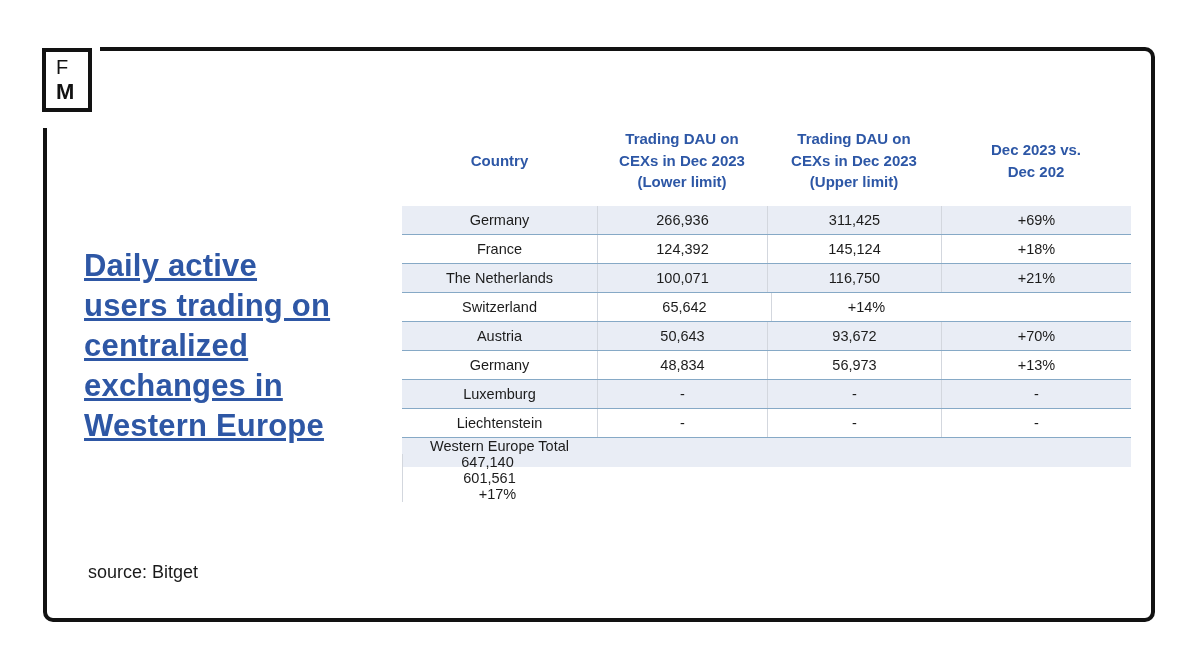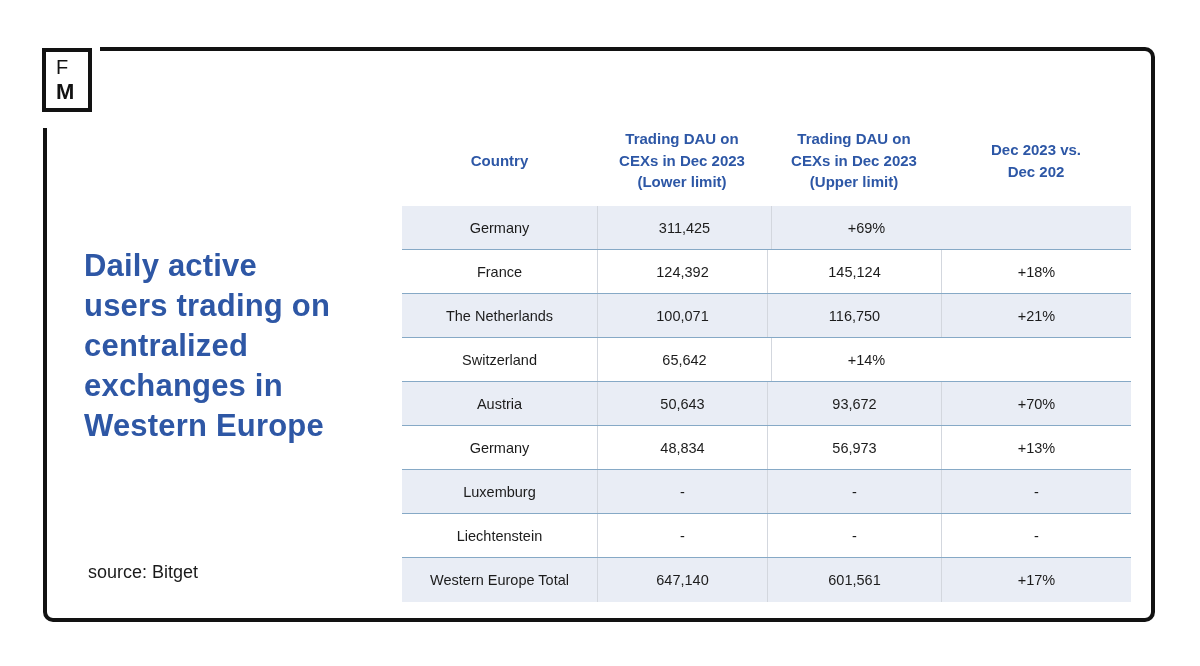--- a/index.html
+++ b/index.html
@@ -37,7 +37,7 @@
     white-space:pre-line;height:100%;box-sizing:border-box;
   }
   .tr{
-    display:flex;height:44px;box-sizing:border-box;
+    display:flex;height:29px;box-sizing:border-box;
     border-bottom:1px solid #86a9c6;background:#ffffff;
   }
   .tr:nth-child(odd){background:#e9edf5;}

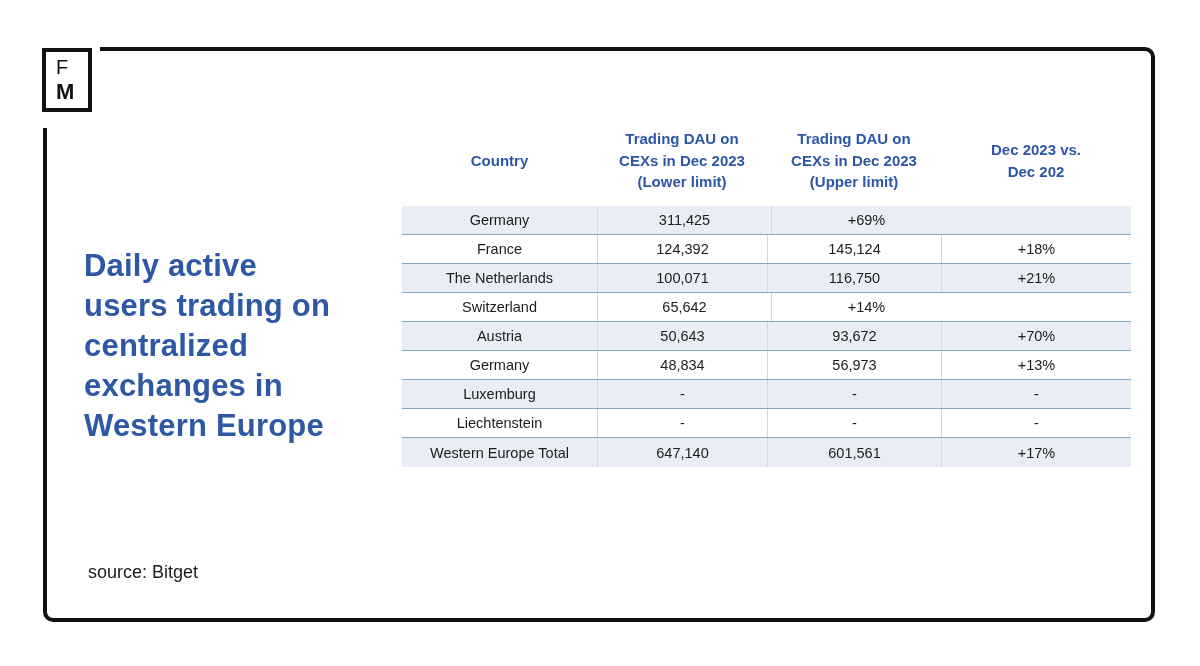--- a/index.html
+++ b/index.html
@@ -88,6 +88,7 @@
     <div class="tbody">
       <div class="tr">
         <div class="td c0">Germany</div>
+        <div class="td c1">266,936</div>
         <div class="td c2">311,425</div>
         <div class="td c3">+69%</div>
       </div>

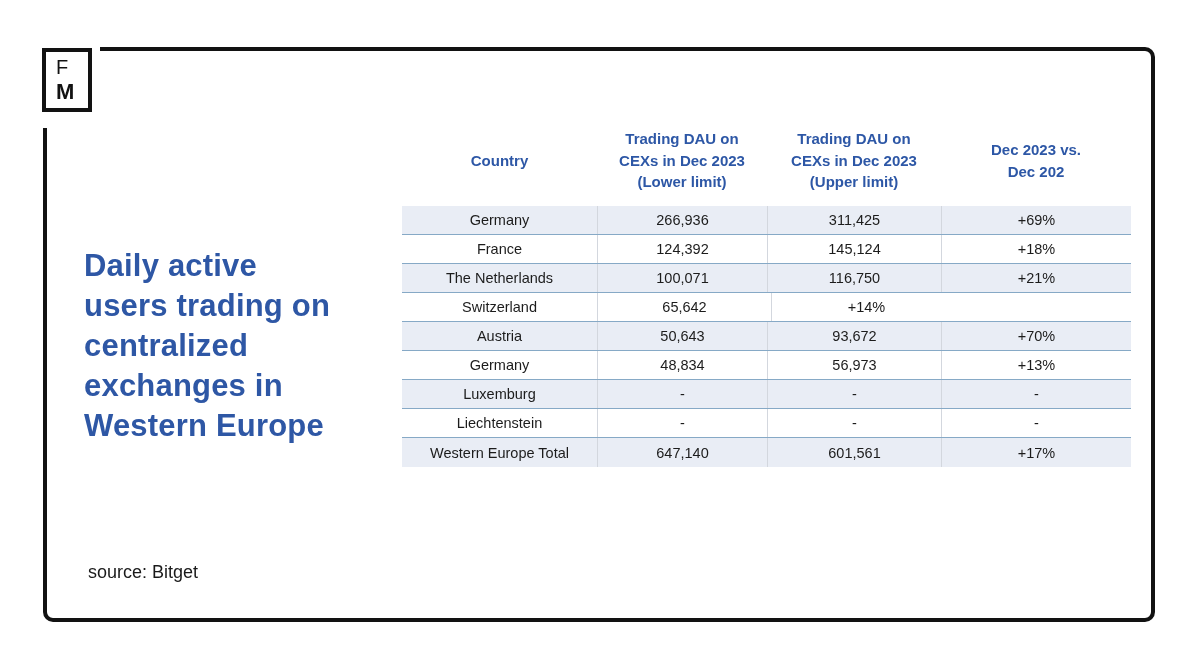--- a/index.html
+++ b/index.html
@@ -24,7 +24,7 @@
   .title{
     position:absolute;left:84px;top:246px;width:320px;
     font-size:31px;line-height:40px;font-weight:700;color:#2e57a5;
-    white-space:pre-line;letter-spacing:0.2px;
+    white-space:pre-line;letter-spacing:0.2px;text-decoration:underline;
   }
   .source{
     position:absolute;left:88px;top:562px;font-size:18px;color:#1a1a1a;

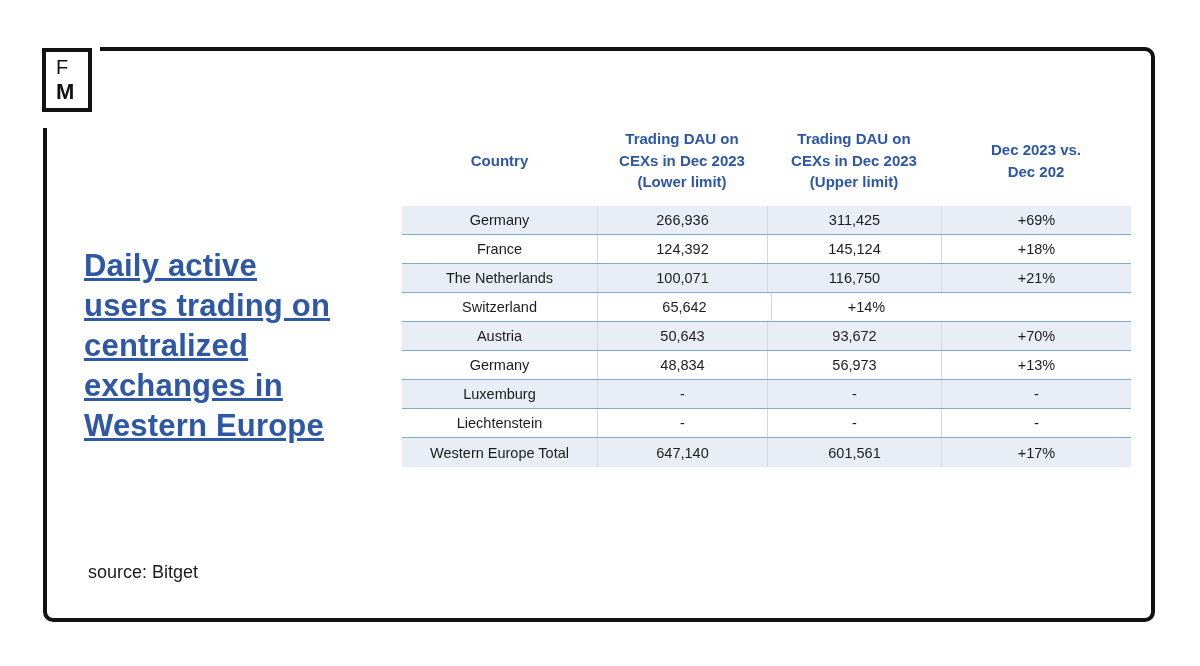--- a/index.html
+++ b/index.html
@@ -41,7 +41,7 @@
     border-bottom:1px solid #86a9c6;background:#ffffff;
   }
   .tr:nth-child(odd){background:#e9edf5;}
-  .tr:last-child{border-bottom:none;}
+  .tr:last-child{border-bottom:none;flex-direction:column;}
   .td{
     display:flex;align-items:center;justify-content:center;
     font-size:14.5px;color:#1c1c1c;box-sizing:border-box;

